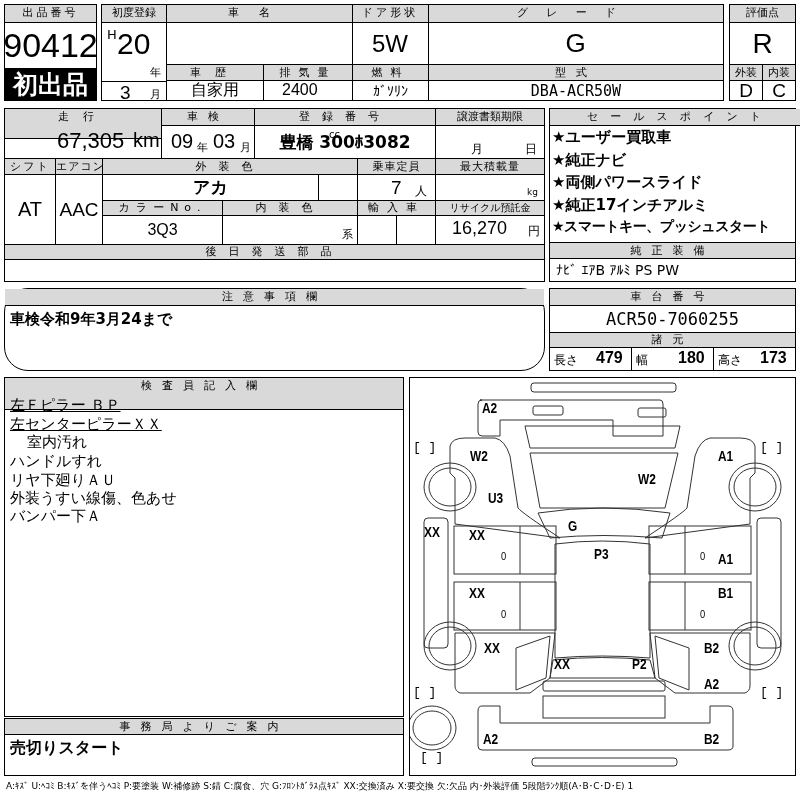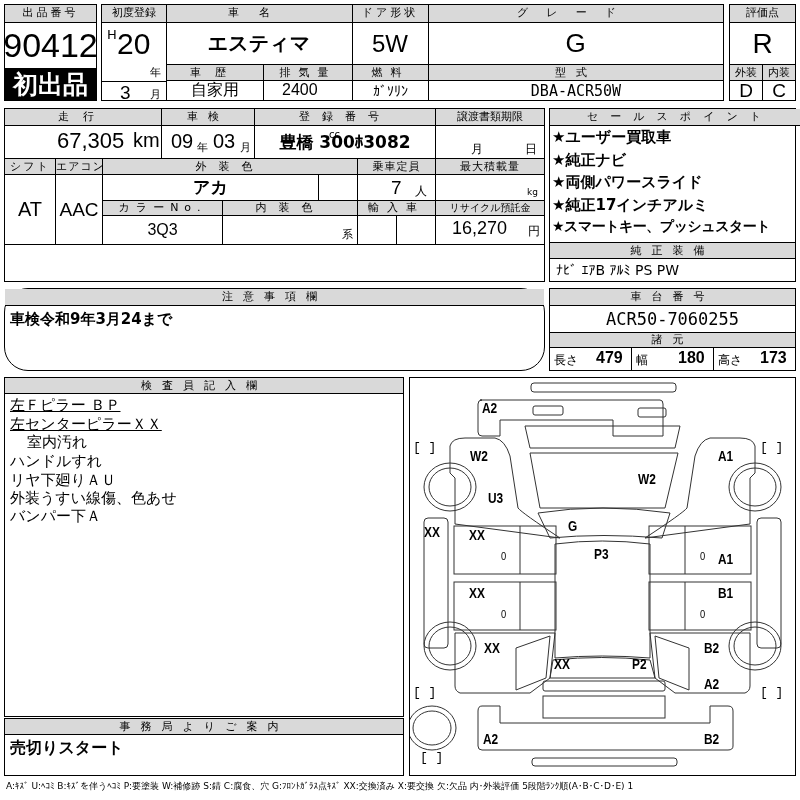--- a/index.html
+++ b/index.html
@@ -48,7 +48,6 @@
   <div class="cell big" style="left:18px;top:77px;font-size:19px;">3</div>
   <div class="cell" style="left:48px;top:82px;font-size:11px;">月</div>
 
-  <div class="cell c" style="left:64px;top:18px;width:186px;height:41px;font-size:20px;font-weight:bold;">エスティマ</div>
 
   <div class="cell c big" style="left:250px;top:18px;width:76px;height:41px;font-size:24px;">5W</div>
 

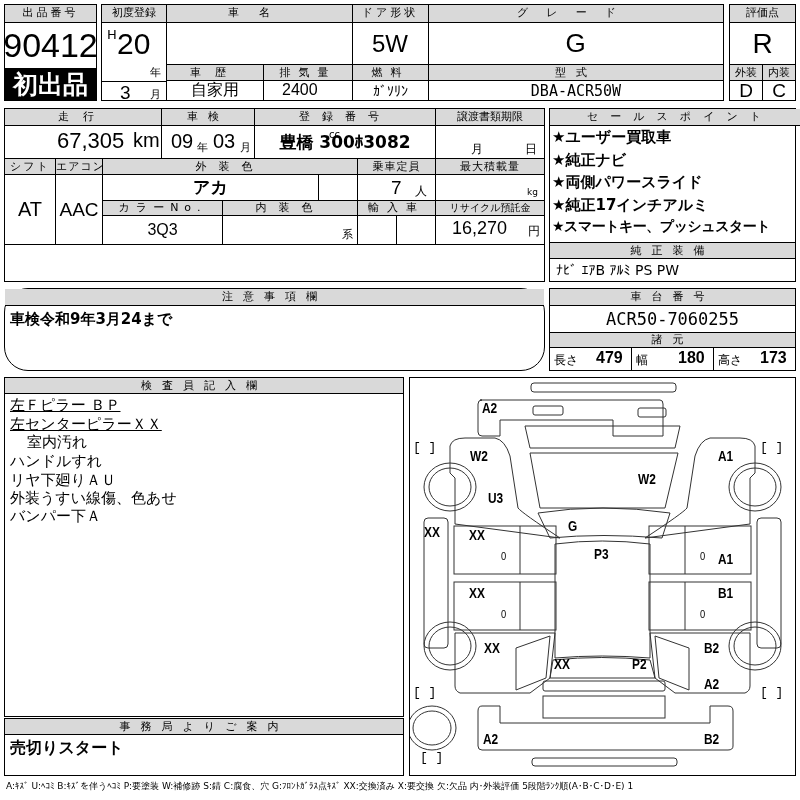--- a/index.html
+++ b/index.html
@@ -78,7 +78,7 @@
 
 <div class="box" style="left:4px;top:108px;width:541px;height:174px;">
 
-  <div class="hdr" style="left:0;top:0;width:156px;height:17px;letter-spacing:14px;">走行</div>
+  <div class="hdr" style="left:0;top:0;width:156px;height:30px;letter-spacing:14px;">走行</div>
   <div class="hdr" style="left:157px;top:0;width:92px;height:17px;letter-spacing:10px;">車検</div>
   <div class="hdr" style="left:250px;top:0;width:180px;height:17px;letter-spacing:12px;">登録番号</div>
   <div class="hdr" style="left:431px;top:0;width:108px;height:17px;letter-spacing:0;">譲渡書類期限</div>

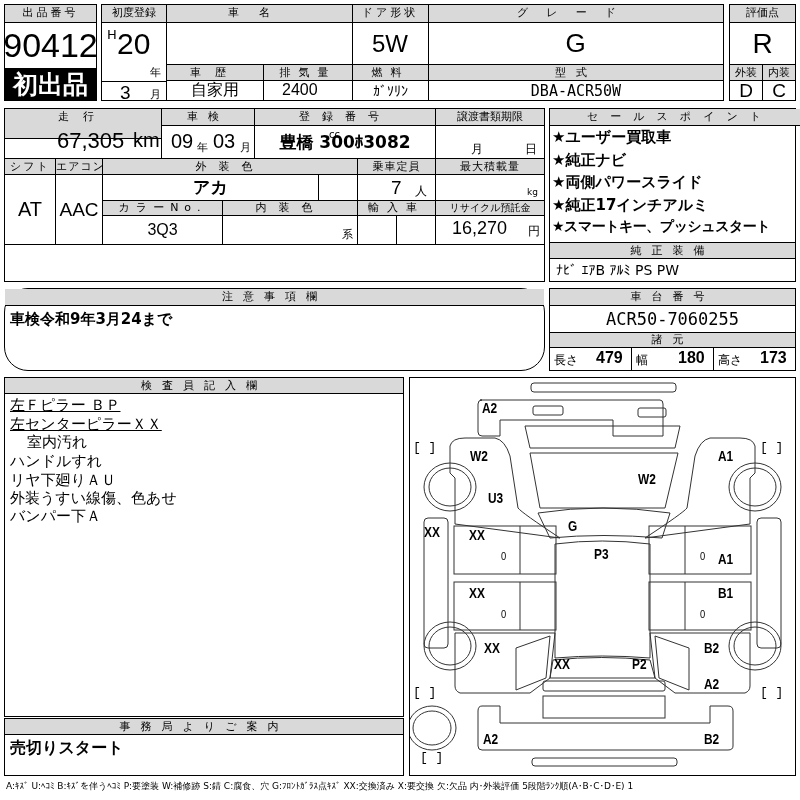--- a/index.html
+++ b/index.html
@@ -129,6 +129,7 @@
   <div class="cell" style="left:523px;top:114px;font-size:12px;">円</div>
 
   <div class="hl" style="left:0;top:135px;width:539px;"></div>
+  <div class="hdr" style="left:0;top:136px;width:539px;height:15px;line-height:14px;letter-spacing:12px;">後日発送部品</div>
   <div class="cell" style="left:4px;top:153px;font-size:14px;"></div>
 </div>
 

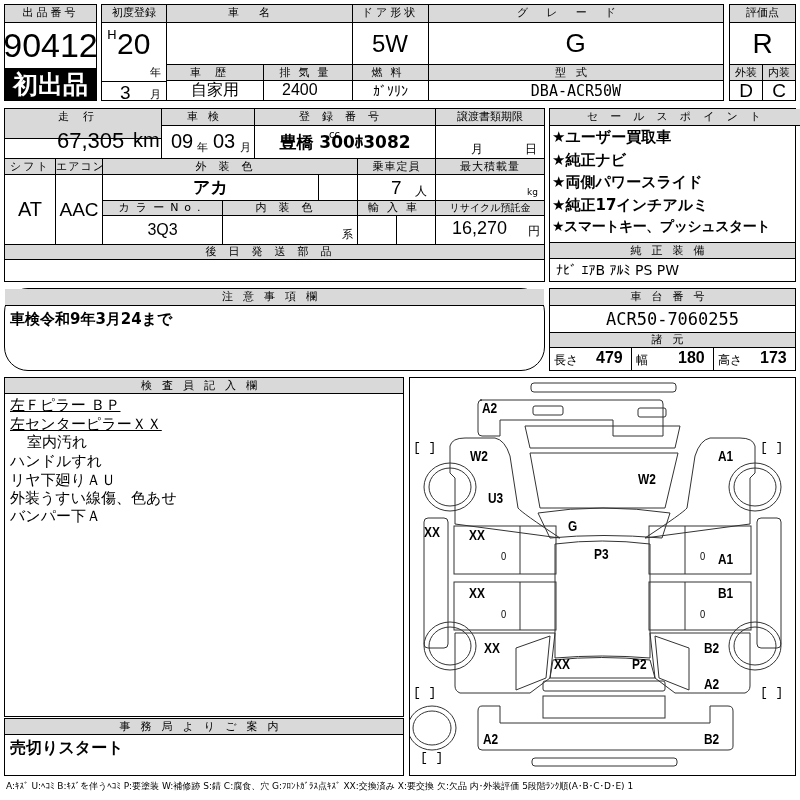--- a/index.html
+++ b/index.html
@@ -166,7 +166,7 @@
 </div>
 
 <div class="box" style="left:4px;top:377px;width:400px;height:340px;">
-  <div class="hdr" style="left:0;top:0;width:398px;height:16px;line-height:15px;letter-spacing:10px;">検査員記入欄</div>
+  <div class="hdr" style="left:0;top:0;width:398px;height:32px;line-height:15px;letter-spacing:10px;">検査員記入欄</div>
   <div class="cell txt u" style="left:5px;top:18px;">左Ｆピラー ＢＰ</div>
   <div class="cell txt u" style="left:5px;top:37px;">左センターピラーＸＸ</div>
   <div class="cell txt" style="left:22px;top:55px;">室内汚れ</div>

